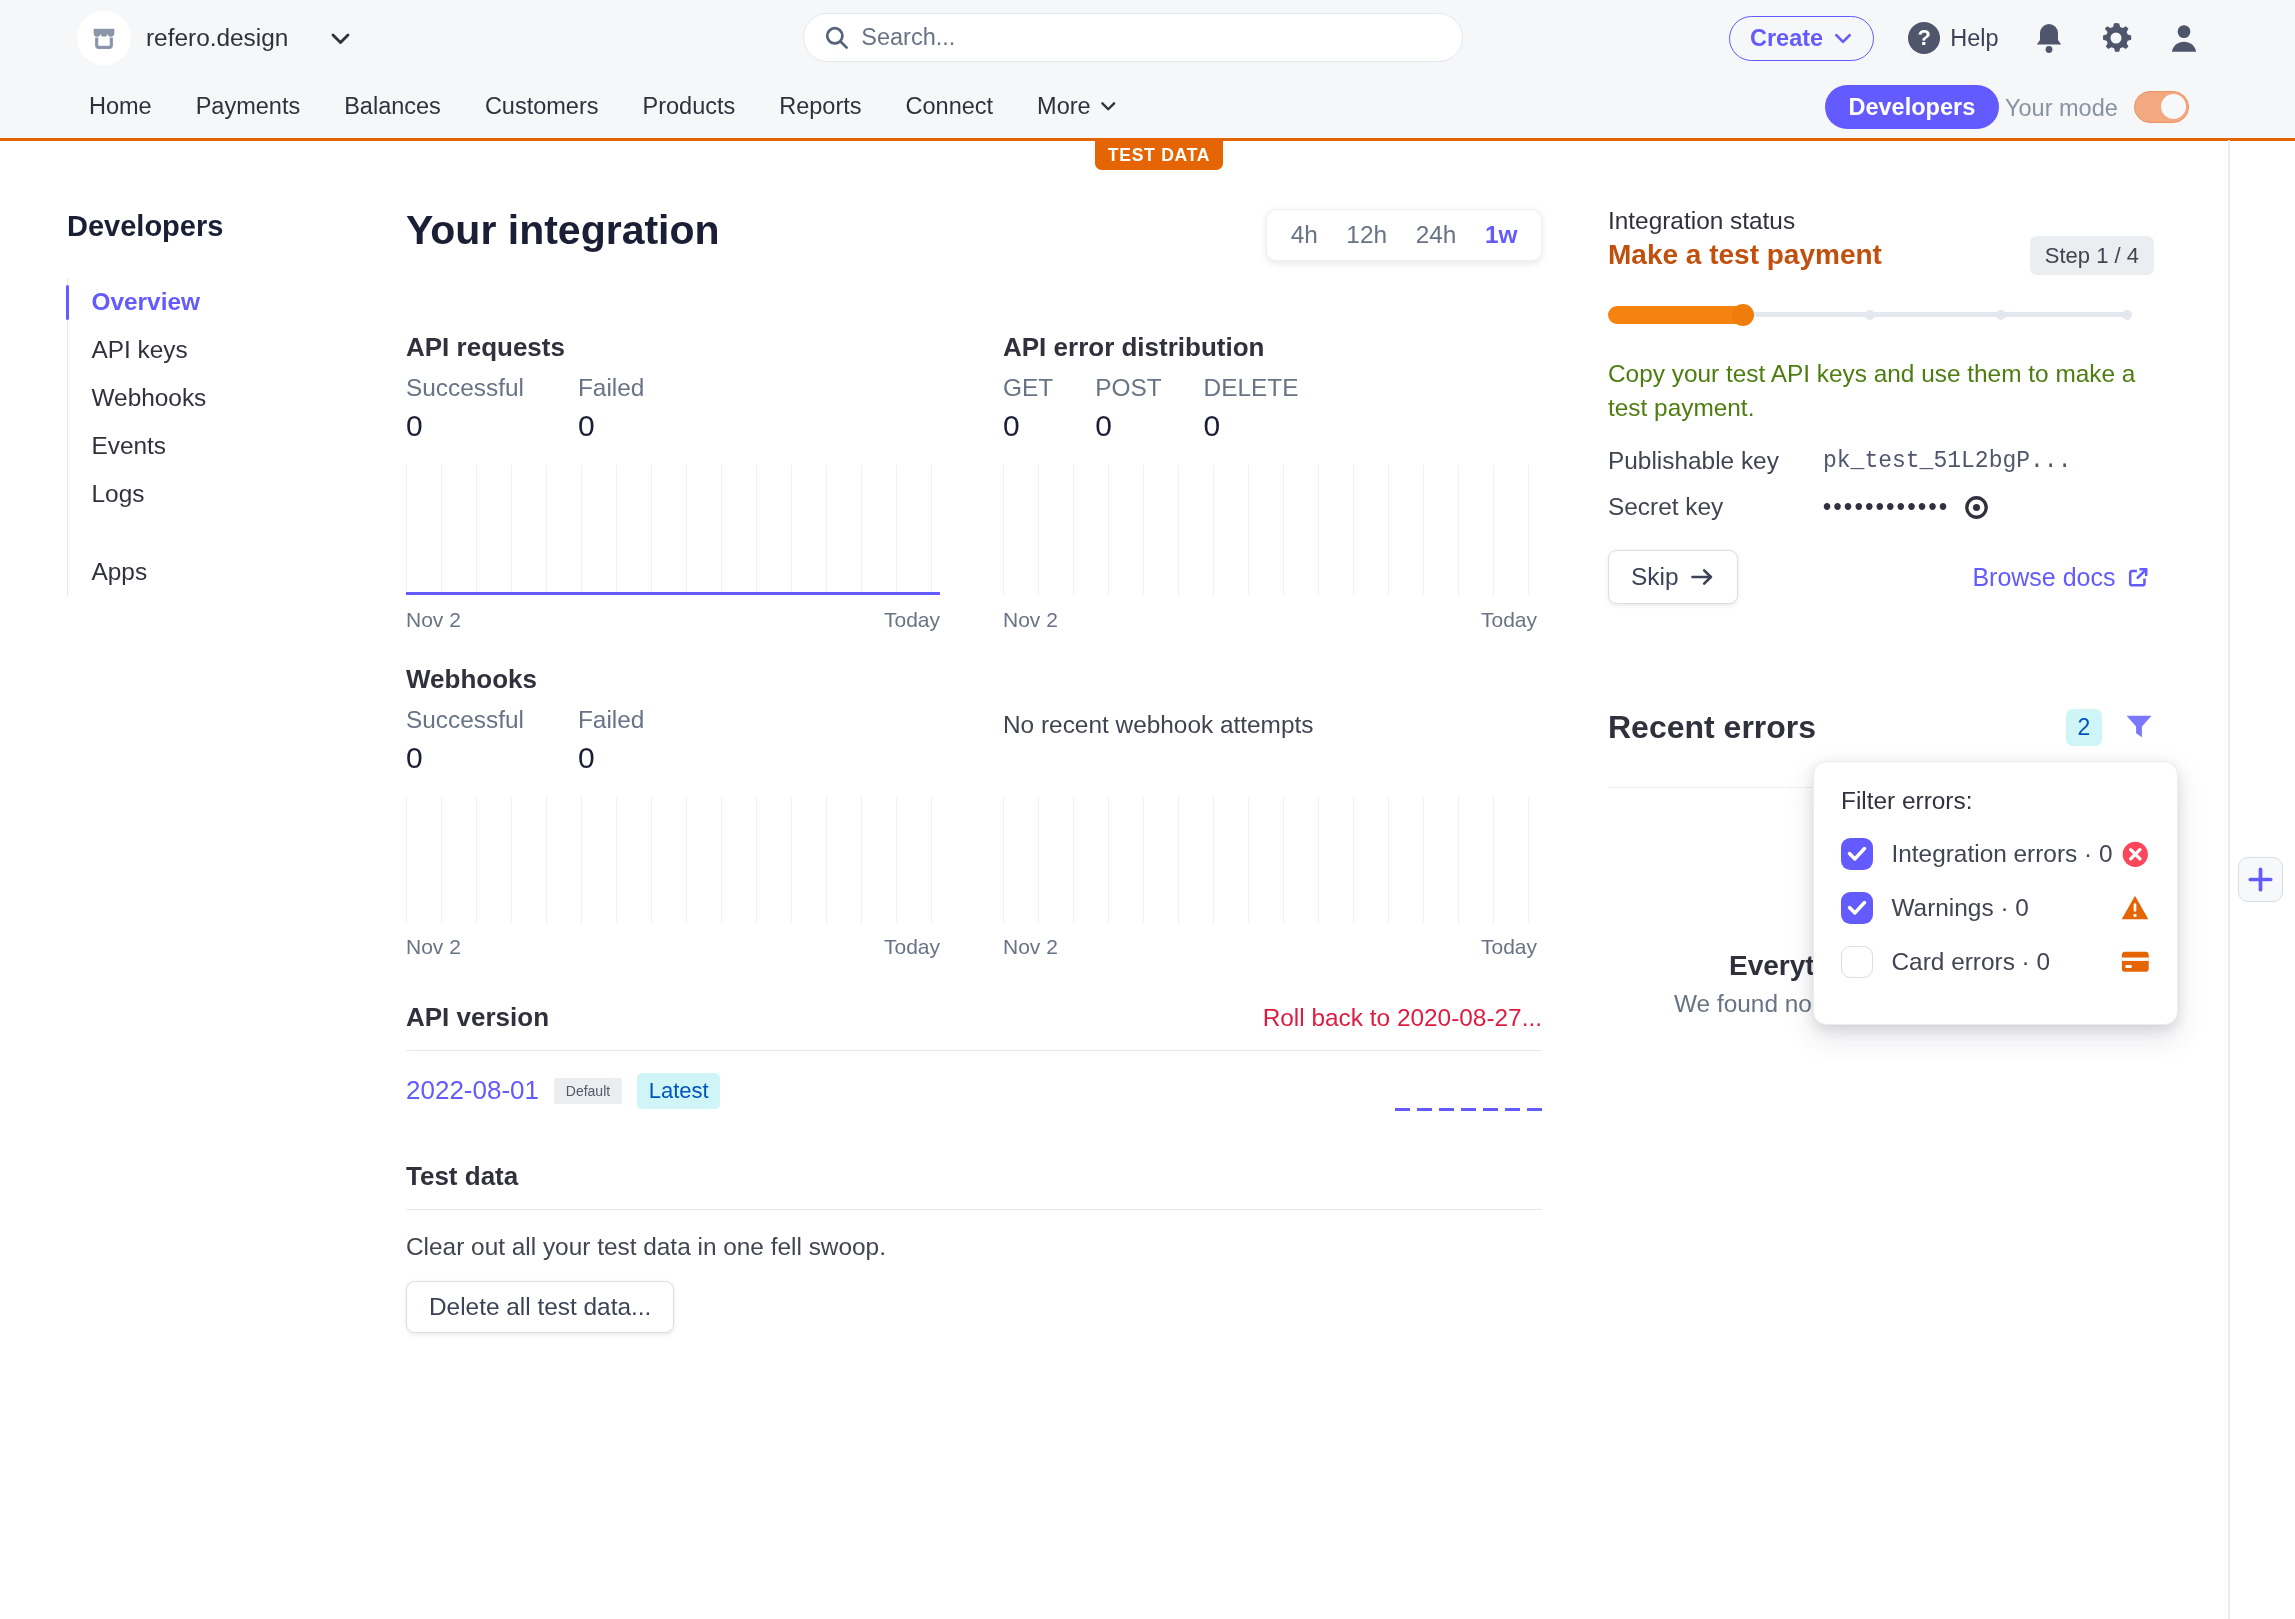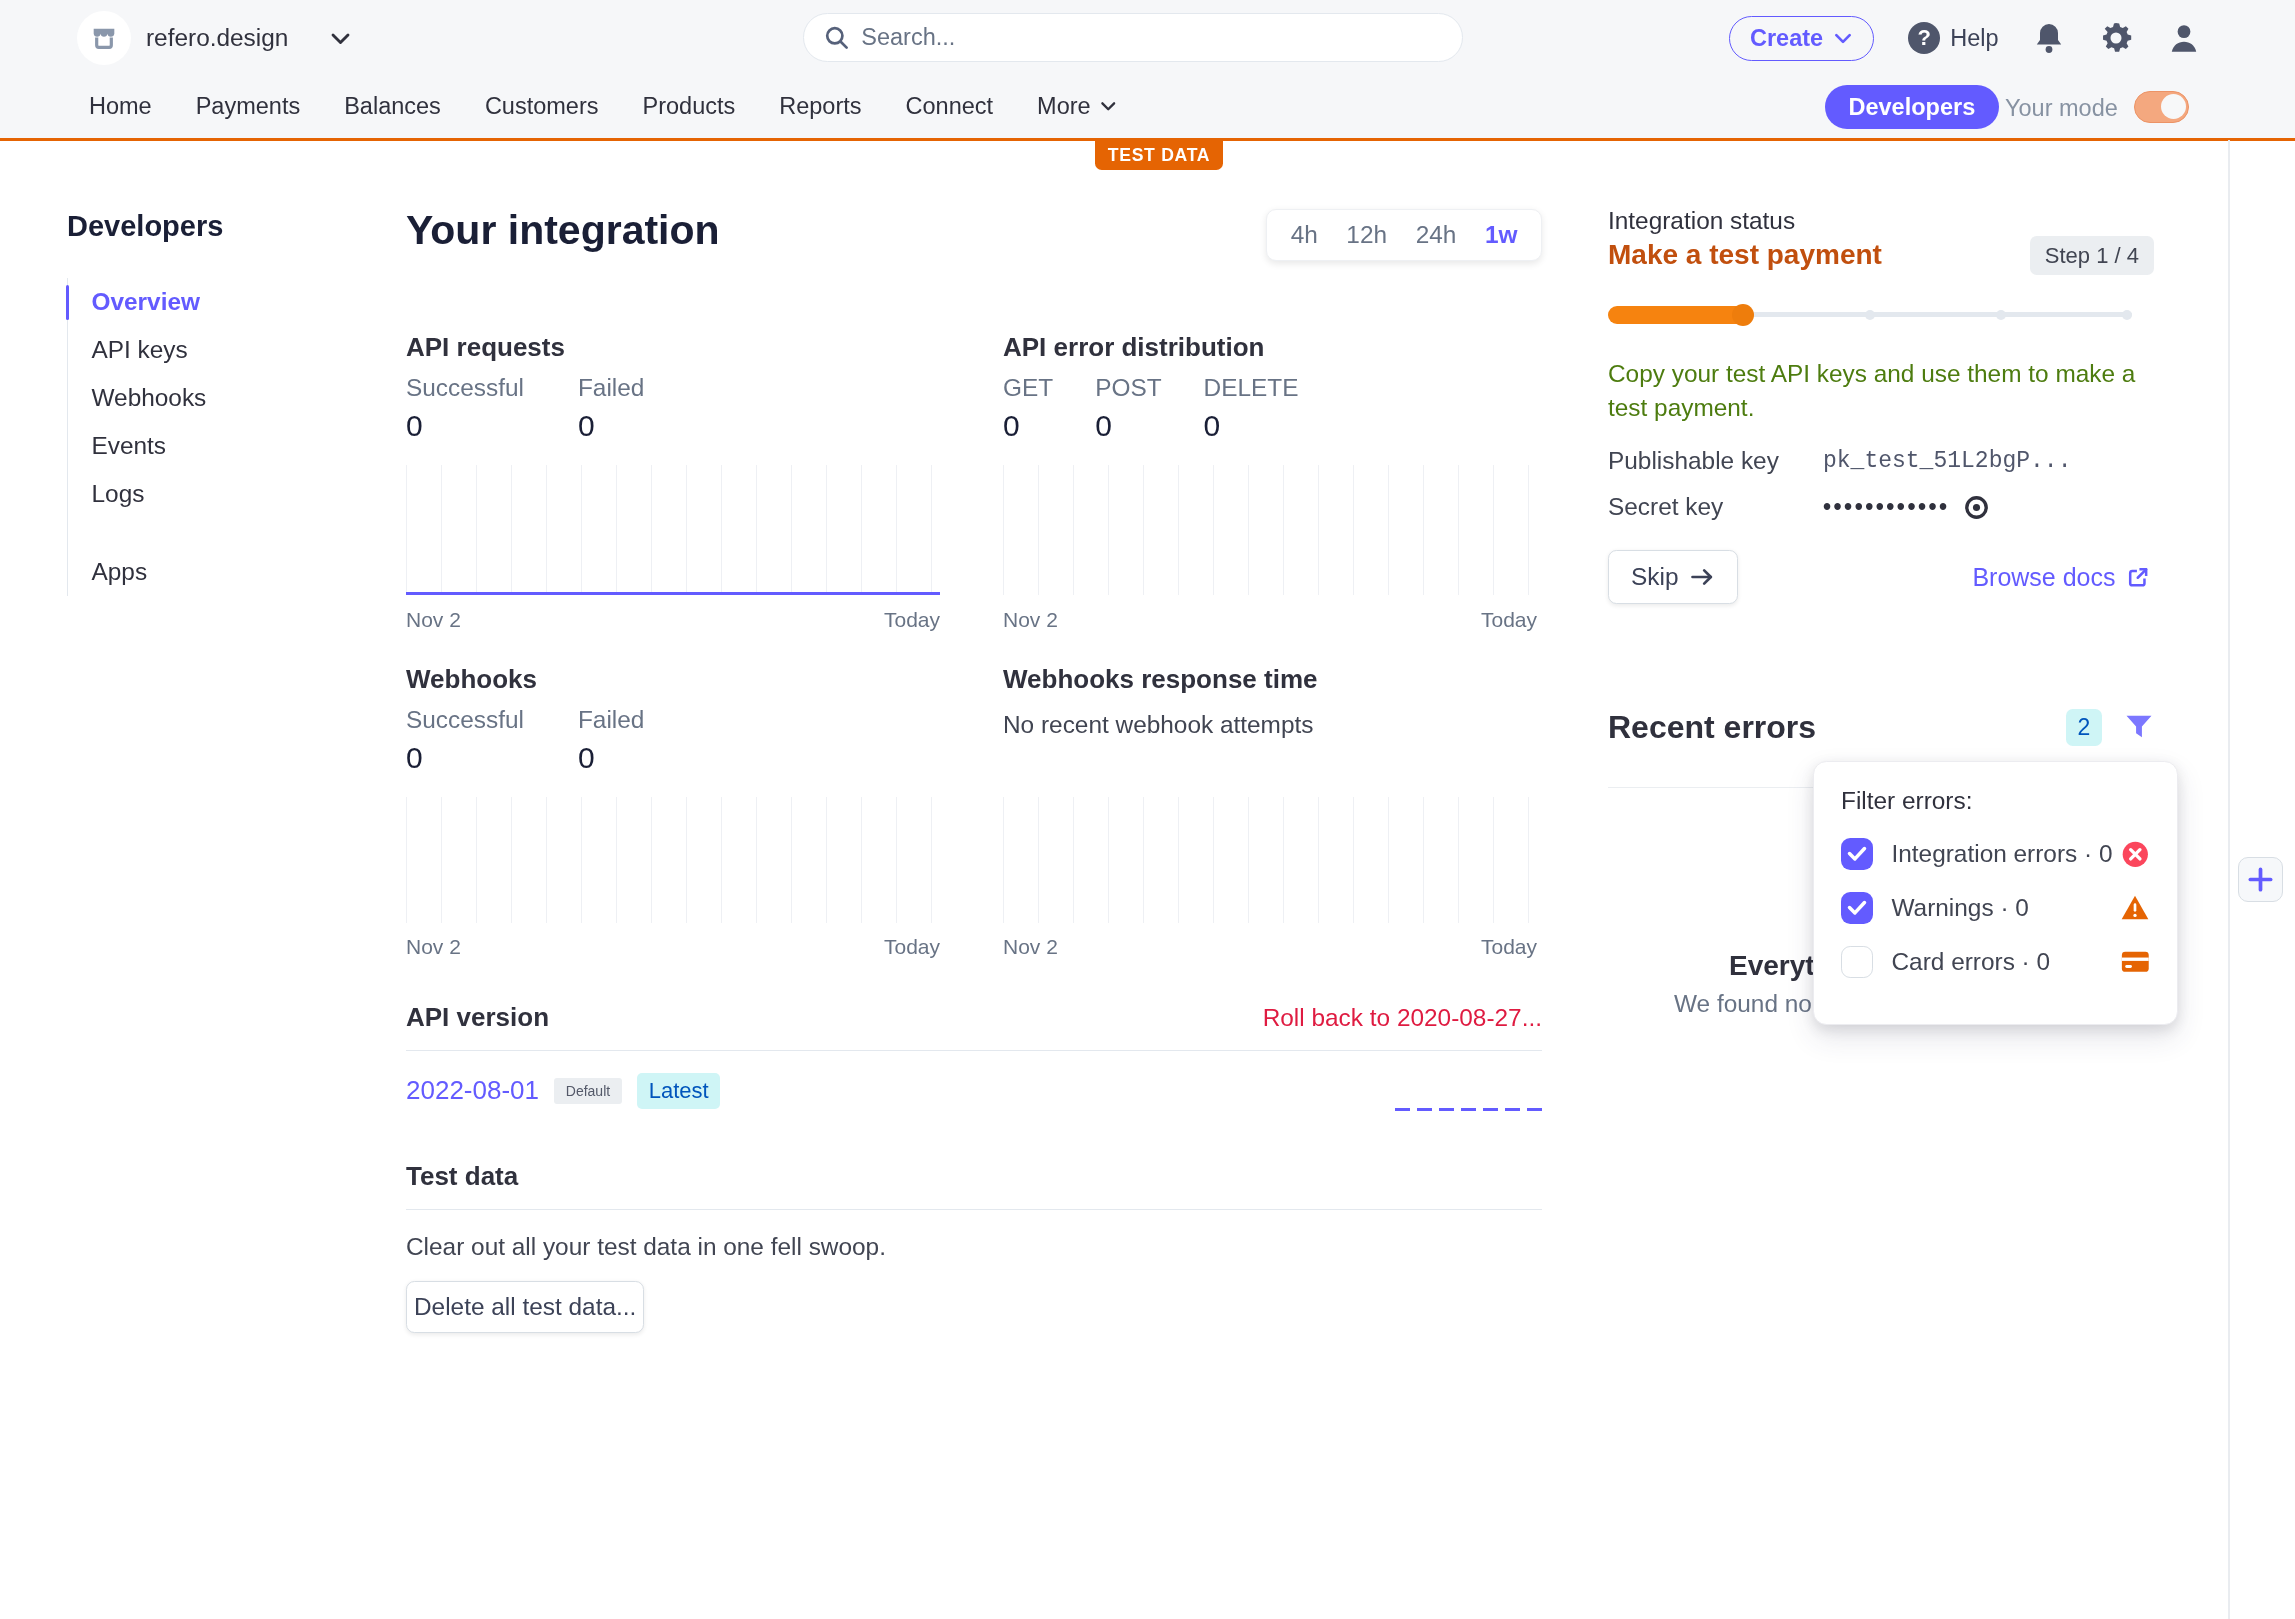--- a/index.html
+++ b/index.html
@@ -306,7 +306,6 @@
   </div>
 
   <div class="chart-card" style="left:597px; top:457px; height:311px;">
-    <div class="card-title">Webhooks response time</div>
     <div class="empty-note">No recent webhook attempts</div>
     <div class="chart-area short"></div>
     <div class="chart-axis low">

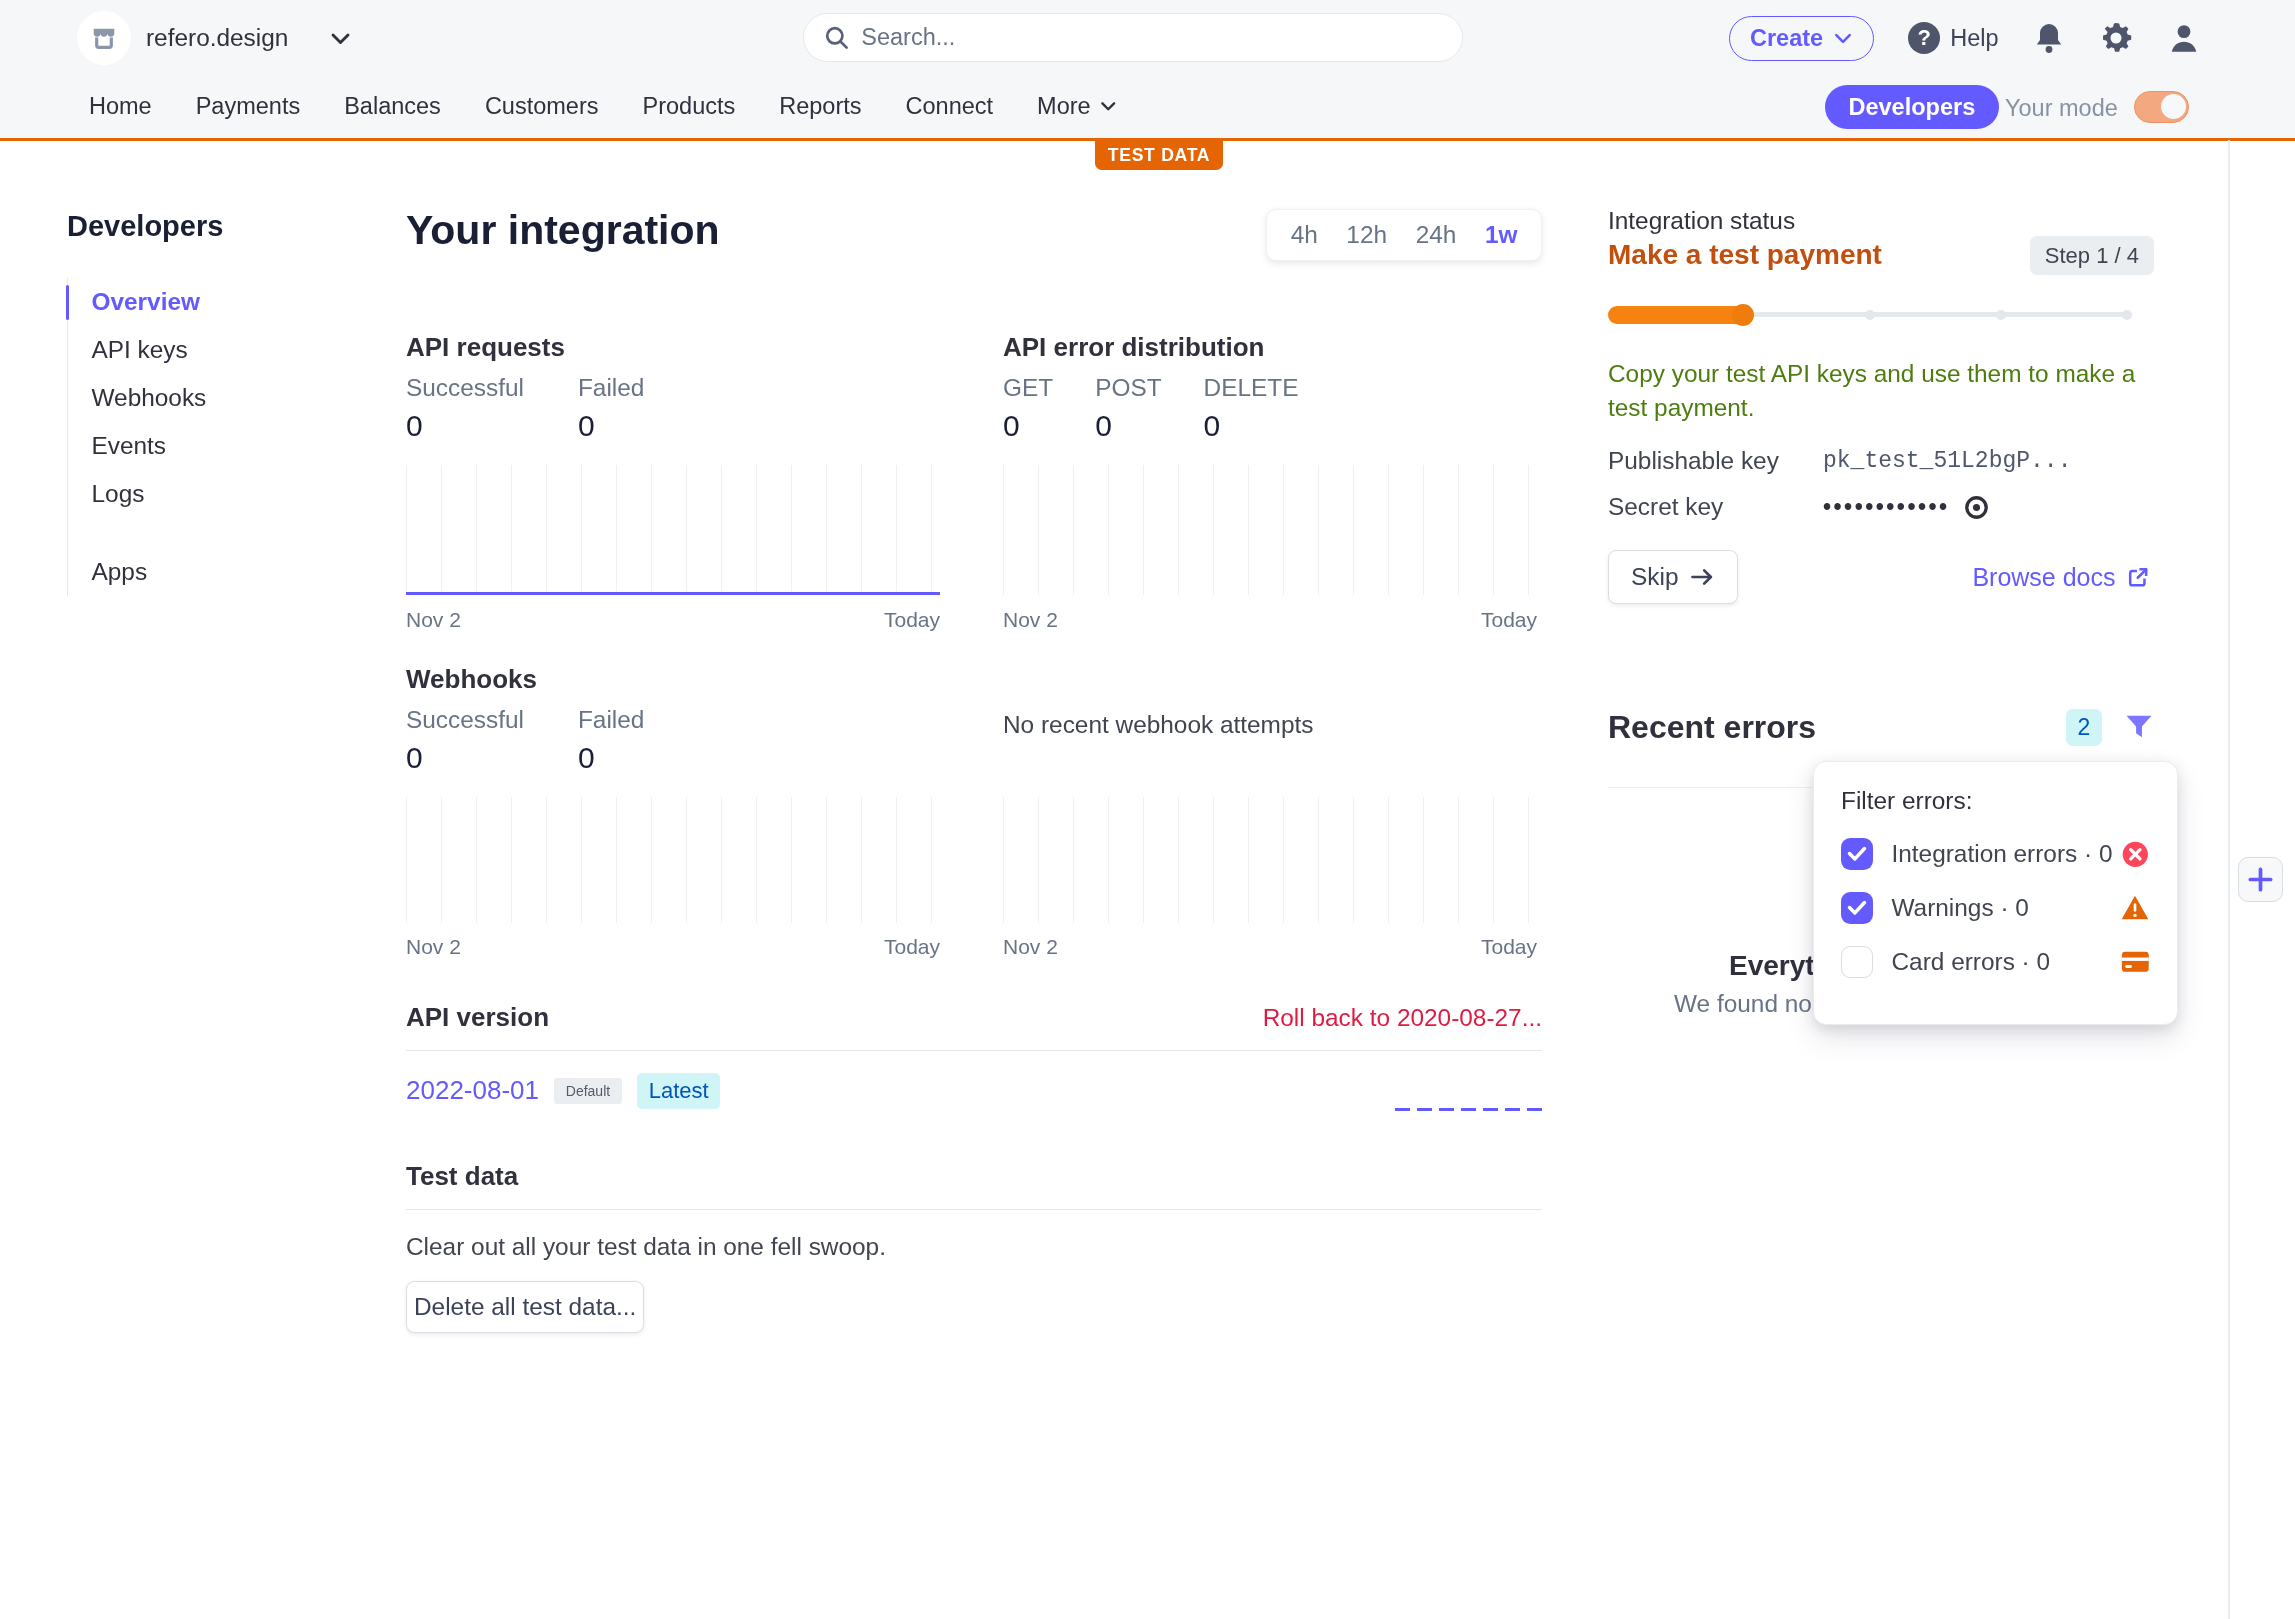--- a/index.html
+++ b/index.html
@@ -83,7 +83,7 @@
   .dash-line { position:absolute; right:0; top:35px; width:147px; height:3.4px;
     background:repeating-linear-gradient(to right, #635bff 0 15px, transparent 15px 22px); }
   .td-desc { margin-top:23.5px; font-size:24.4px; color:#414552; }
-  .delete-btn { margin-top:20px; height:52px; padding:0 7px; background:#fff; border:0.8px solid #d8dee4;
+  .delete-btn { margin-top:20px; height:52px; padding:0 22px; background:#fff; border:0.8px solid #d8dee4;
     border-radius:8.4px; box-shadow:0 1.7px 4.2px rgba(0,0,0,0.08); font-size:24.4px; color:#3c4257;
     font-family:"Liberation Sans",sans-serif; cursor:pointer; }
 

